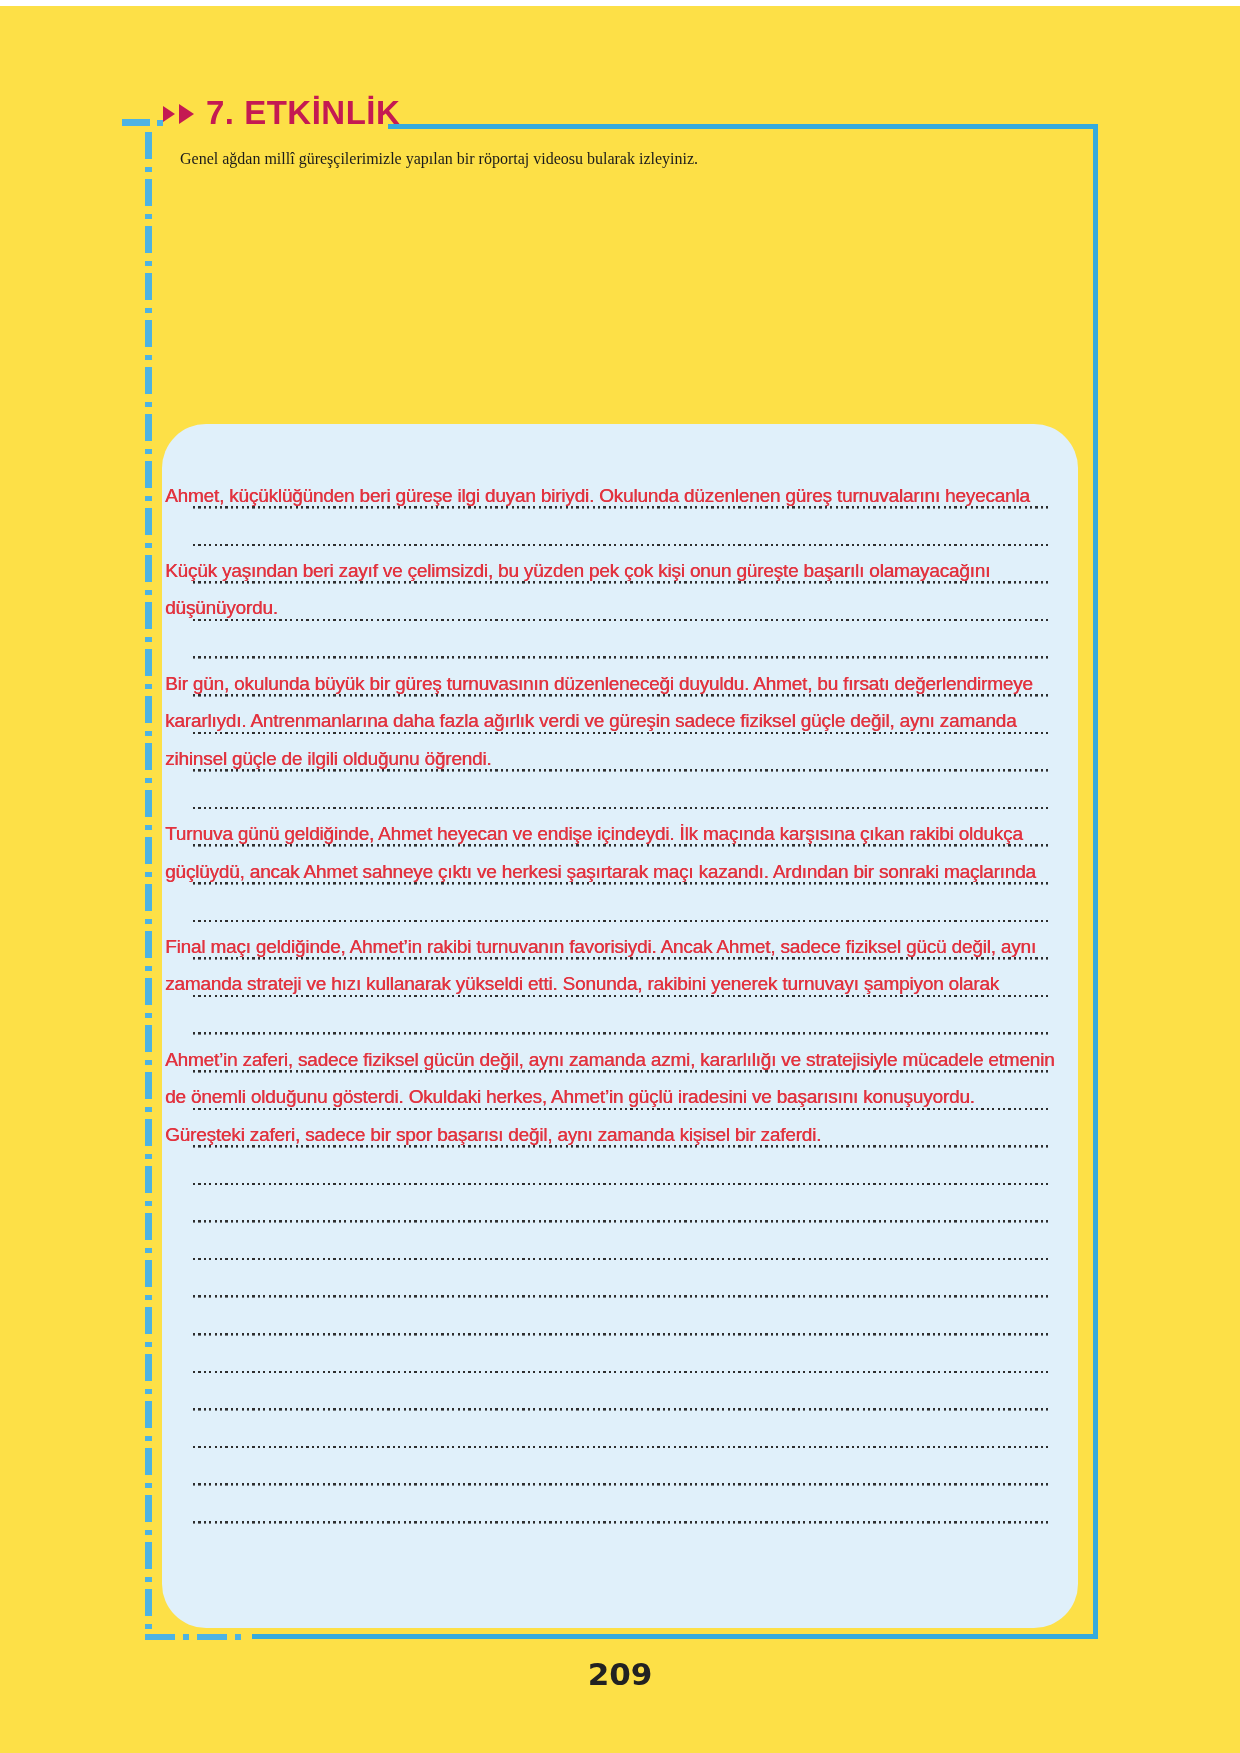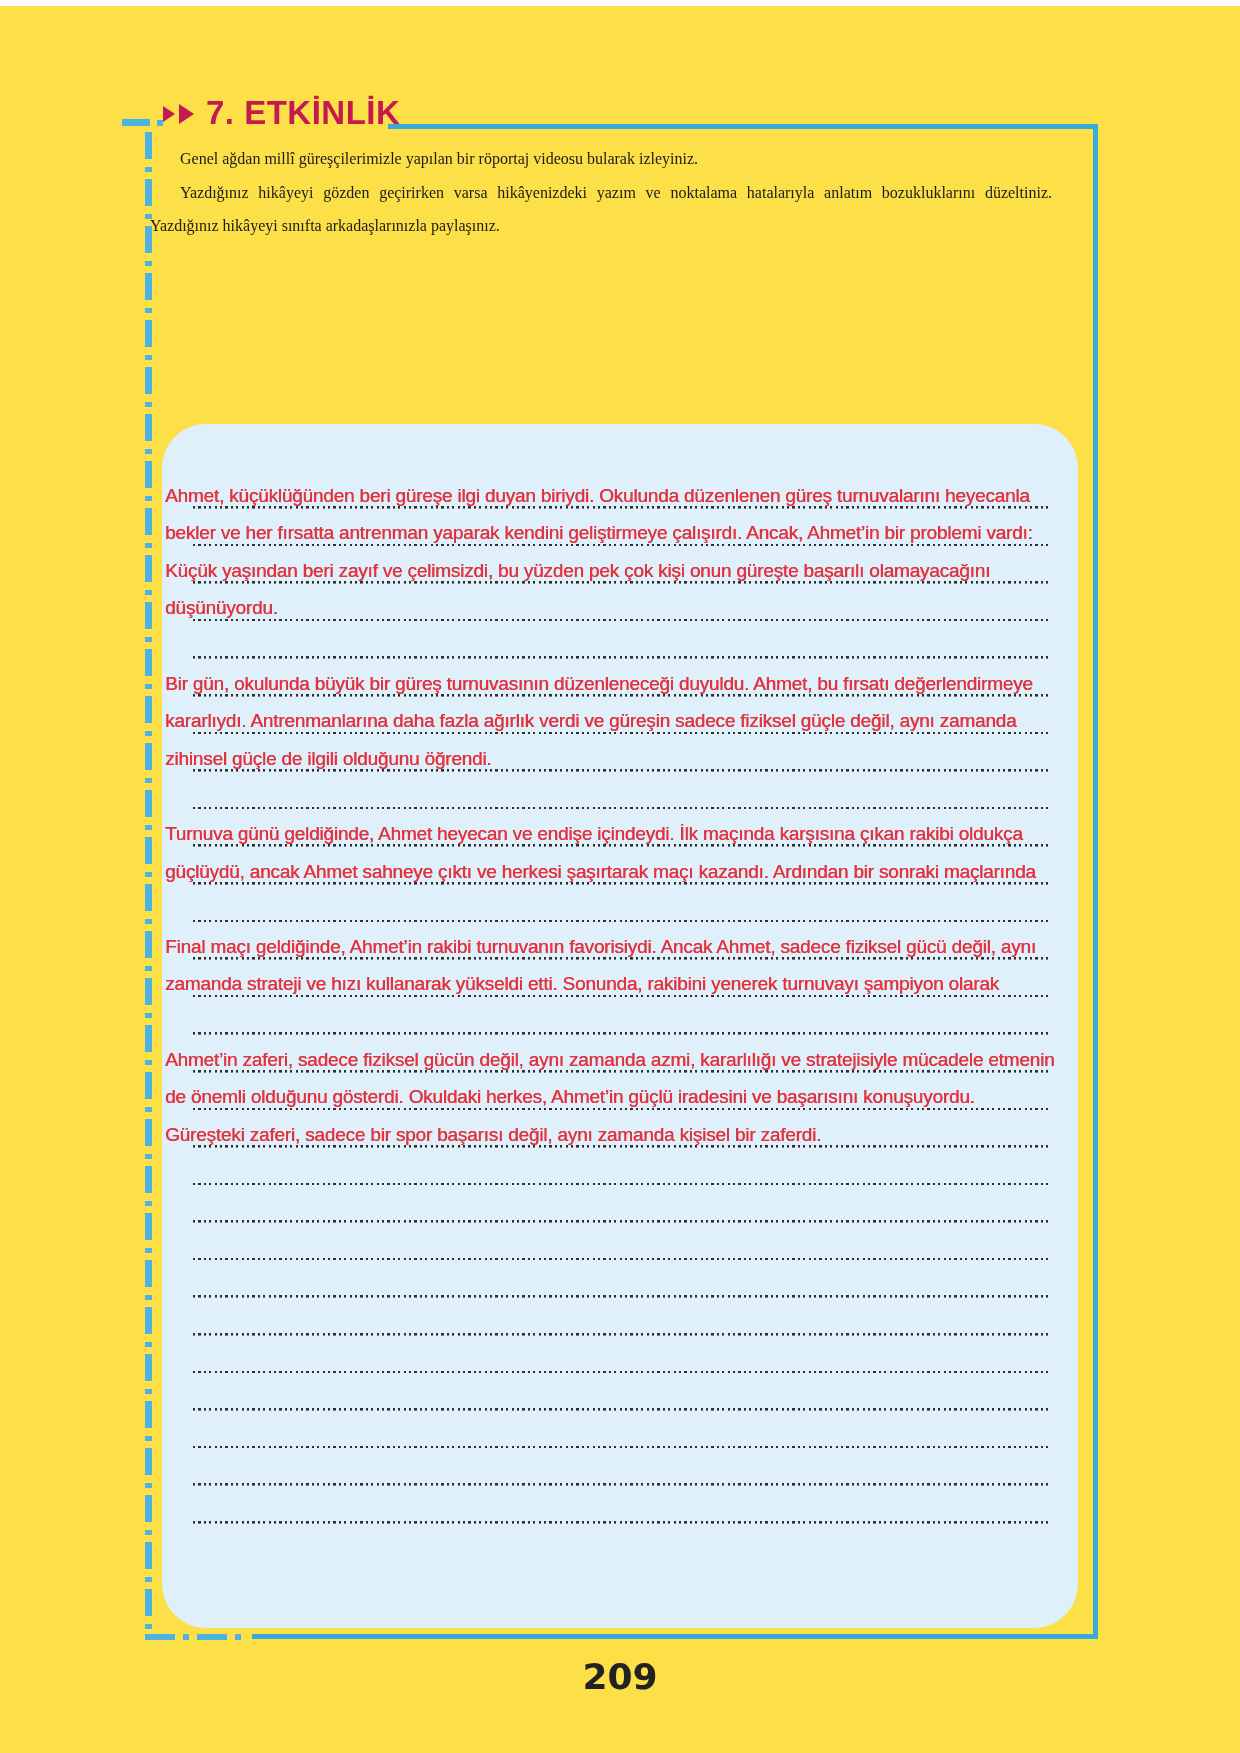--- a/index.html
+++ b/index.html
@@ -70,7 +70,6 @@
 
   <div class="instructions">
     <p>Genel ağdan millî güreşçilerimizle yapılan bir röportaj videosu bularak izleyiniz.</p>
-    <p>Yazdığınız hikâyeyi gözden geçirirken varsa hikâyenizdeki yazım ve noktalama hatalarıyla anlatım bozukluklarını düzeltiniz. Yazdığınız hikâyeyi sınıfta arkadaşlarınızla paylaşınız.</p>
   </div>
 
   <div class="notebook-box"></div>

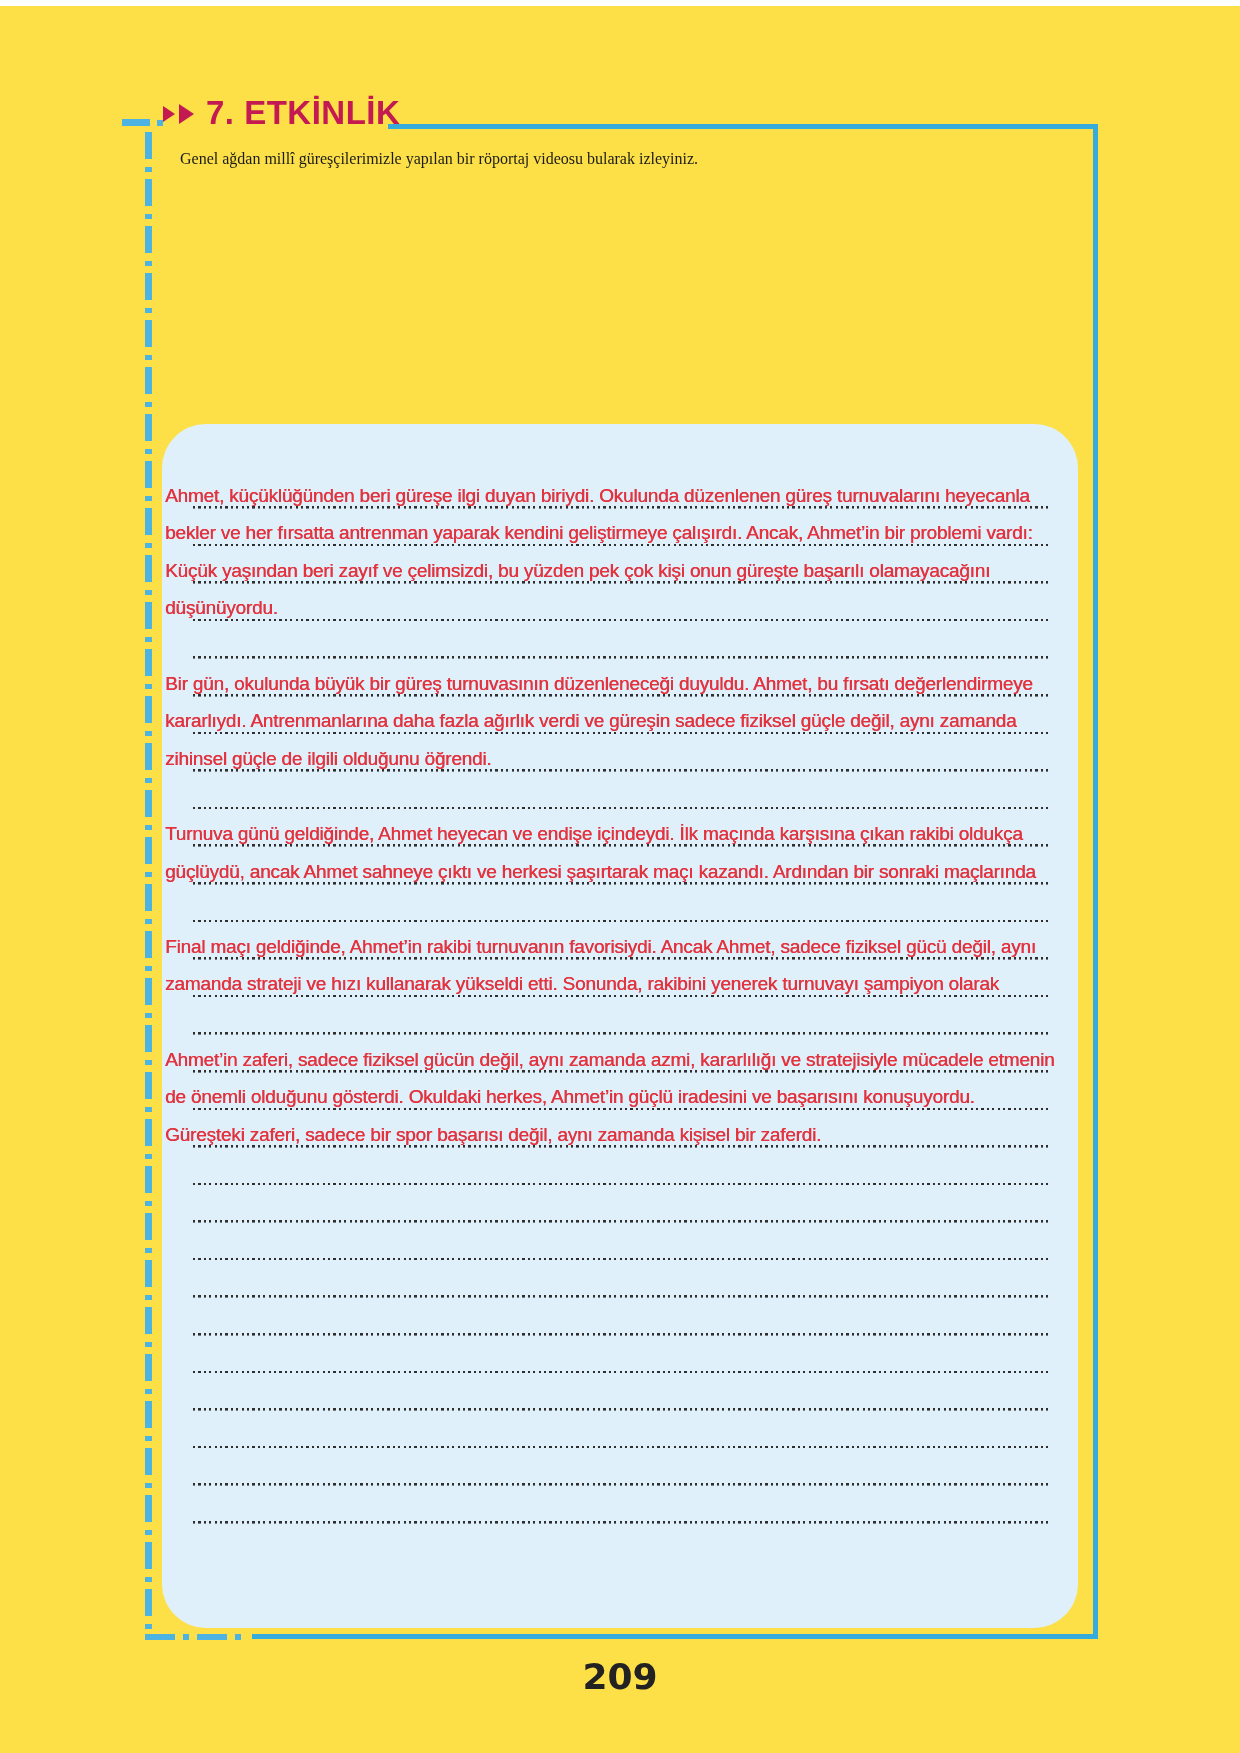--- a/index.html
+++ b/index.html
@@ -80,7 +80,6 @@
       </div>
       <div class="nb-row">
         <span class="nb-dots"></span>
-        <span class="nb-text">bekler ve her fırsatta antrenman yaparak kendini geliştirmeye çalışırdı. Ancak, Ahmet’in bir problemi vardı:</span>
       </div>
       <div class="nb-row">
         <span class="nb-dots"></span>

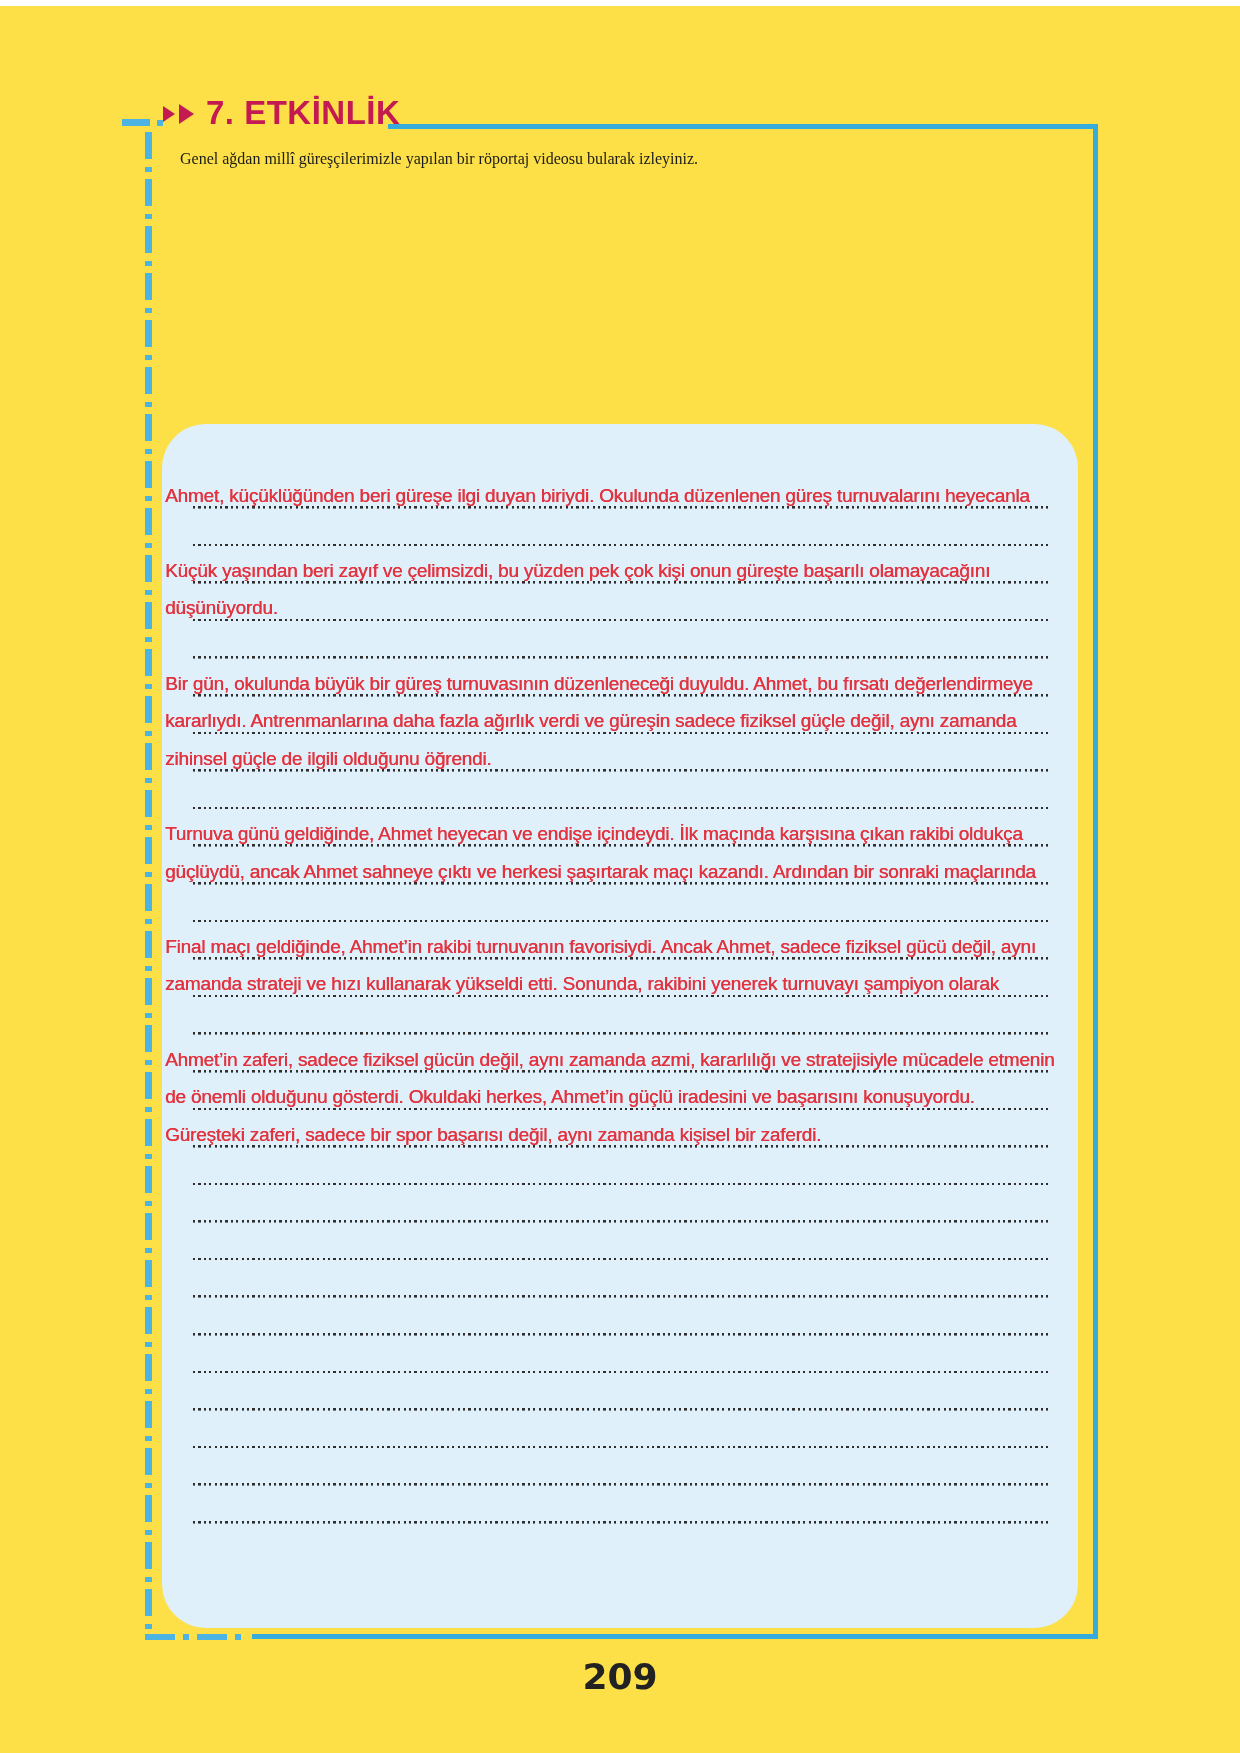--- a/index.html
+++ b/index.html
@@ -45,7 +45,7 @@
 
   
   .page-number{position:absolute;left:0;top:1650px;width:1240px;text-align:center;
-    font-family:"DejaVu Sans",sans-serif;font-weight:bold;font-size:36px;color:#222;}
+    font-family:"DejaVu Sans",sans-serif;font-weight:bold;font-size:31px;color:#222;}
 </style>
 </head>
 <body>

